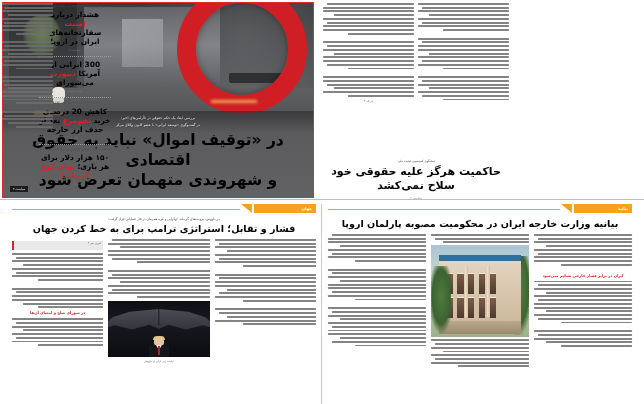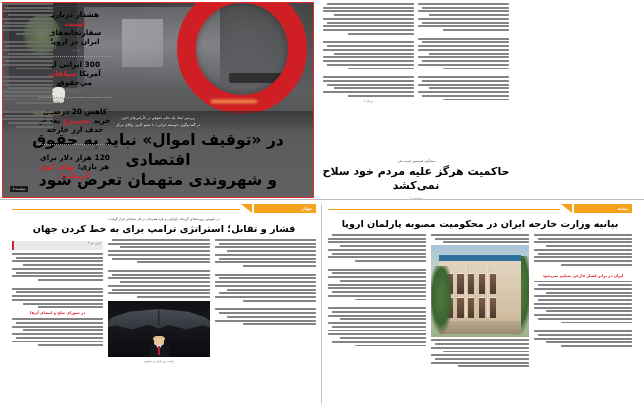--- a/index.html
+++ b/index.html
@@ -407,7 +407,7 @@
         <div class="sb-tag">سیاست ۲</div>
       </div>
       <div class="sb-item">
-        <div class="sb-head"><span>300 ایرانی از آمریکا </span><span class="hl">سپاهان</span><span> می‌حقوق</span></div>
+        <div class="sb-head"><span>300 ایرانی از آمریکا </span><span class="hl">دیپورت</span><span> می‌حقوق</span></div>
         <div class="sb-tag">همین صفحه</div>
       </div>
       <div class="sb-item">

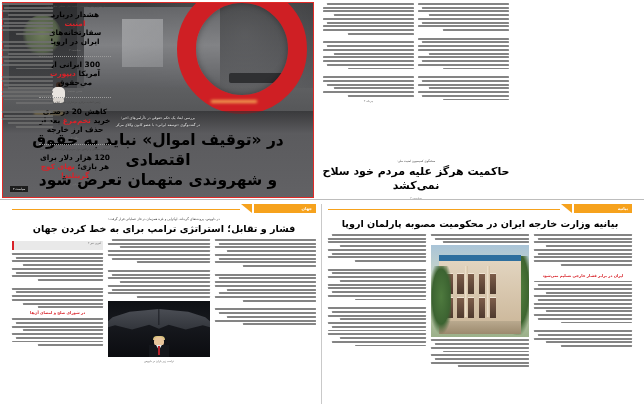--- a/index.html
+++ b/index.html
@@ -407,7 +407,7 @@
         <div class="sb-tag">سیاست ۲</div>
       </div>
       <div class="sb-item">
-        <div class="sb-head"><span>300 ایرانی از آمریکا </span><span class="hl">دیپورت</span><span> می‌حقوق</span></div>
+        <div class="sb-head"><span>300 ایرانی از آمریکا </span><span class="hl">دیپورت</span><span> می‌شورای</span></div>
         <div class="sb-tag">همین صفحه</div>
       </div>
       <div class="sb-item">

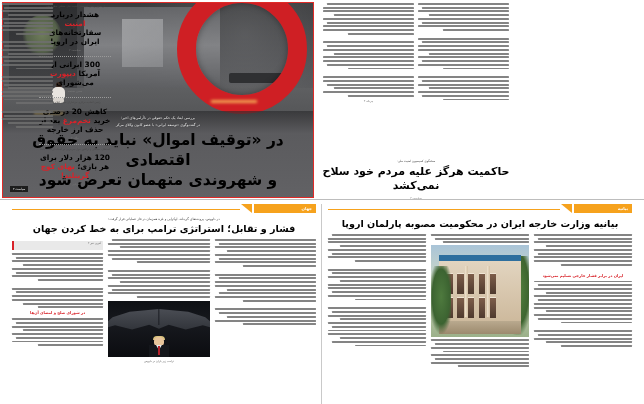--- a/index.html
+++ b/index.html
@@ -417,7 +417,7 @@
       </div>
       <div class="sb-item">
         <div class="sb-kicker">استقلال، سپاهان و تراکتور حول سرمربی در آستانه از دست دادند</div>
-        <div class="sb-head"><span>120 هزار دلار برای هر بازی؛ </span><span class="hl">بهای کوچ گرینلند!</span></div>
+        <div class="sb-head"><span>۱۵۰ هزار دلار برای هر بازی؛ </span><span class="hl">بهای کوچ گرینلند!</span></div>
         <div class="sb-tag">آخرتایی ۴</div>
       </div>
     </div>

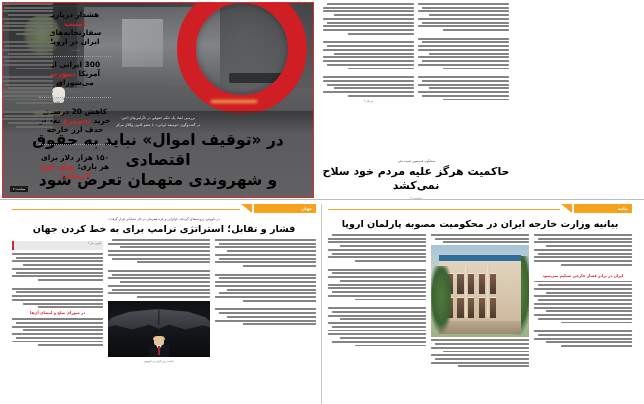--- a/index.html
+++ b/index.html
@@ -396,7 +396,7 @@
 
     <div class="mid-headline-block">
       <div class="mid-kicker">سخنگوی کمیسیون امنیت ملی:</div>
-      <div class="mid-head">حاکمیت هرگز علیه مردم خود سلاح نمی‌کشد</div>
+      <div class="mid-head">حاکمیت هرگز علیه حقوقی خود سلاح نمی‌کشد</div>
       <div class="mid-tag">سیاست ۴</div>
     </div>
 

